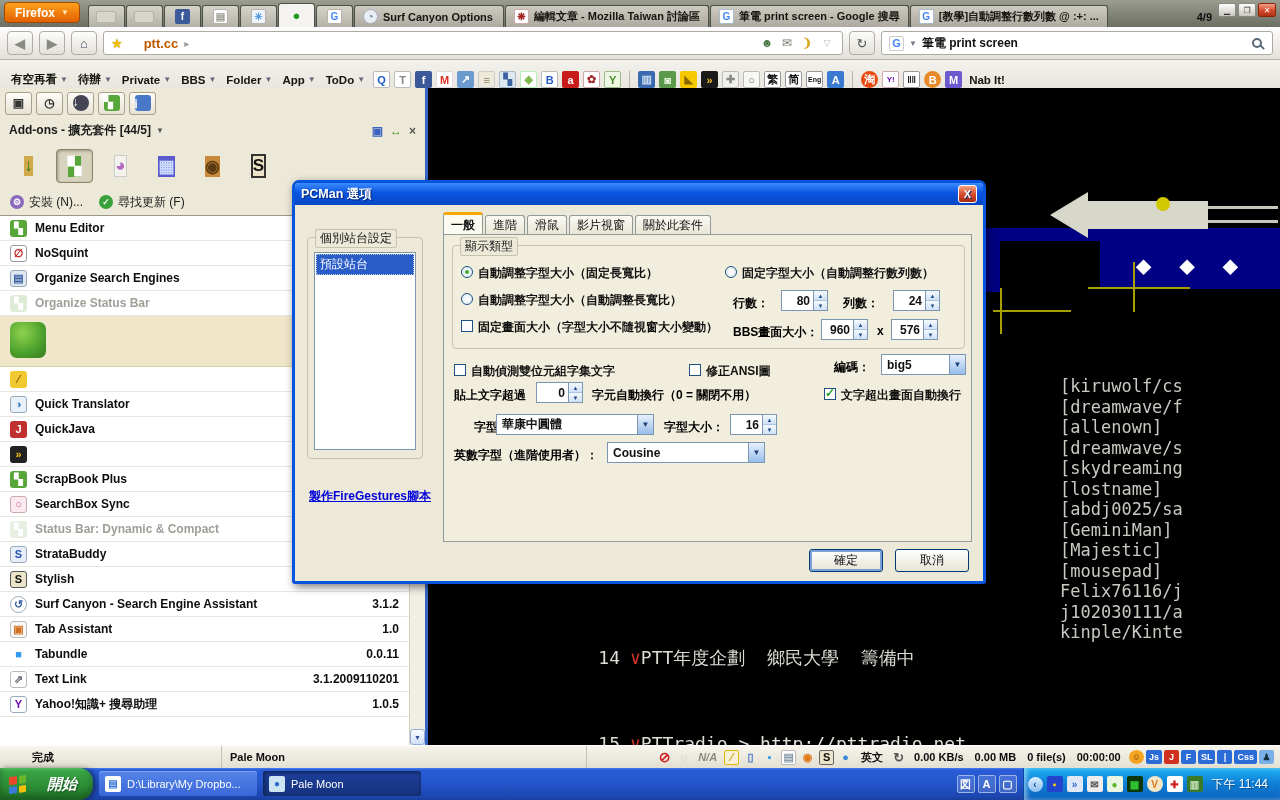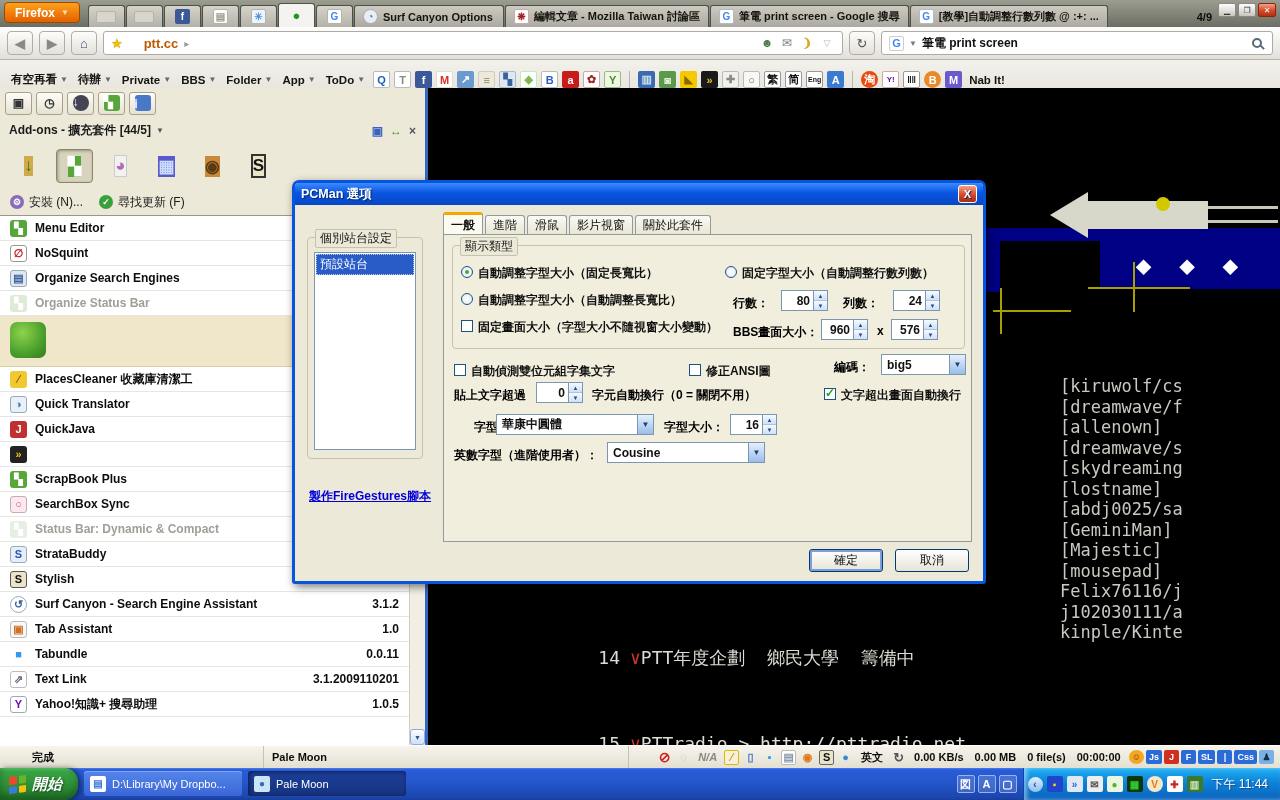--- a/index.html
+++ b/index.html
@@ -511,7 +511,6 @@
 
             <div class="addon-row" data-state="normal">
               <span class="row-icon" style="background:#f0c830;color:#8a5a10">⁄</span>
-              <span class="addon-name">PlacesCleaner 收藏庫清潔工</span>
               <span class="addon-version"></span>
             </div>
 

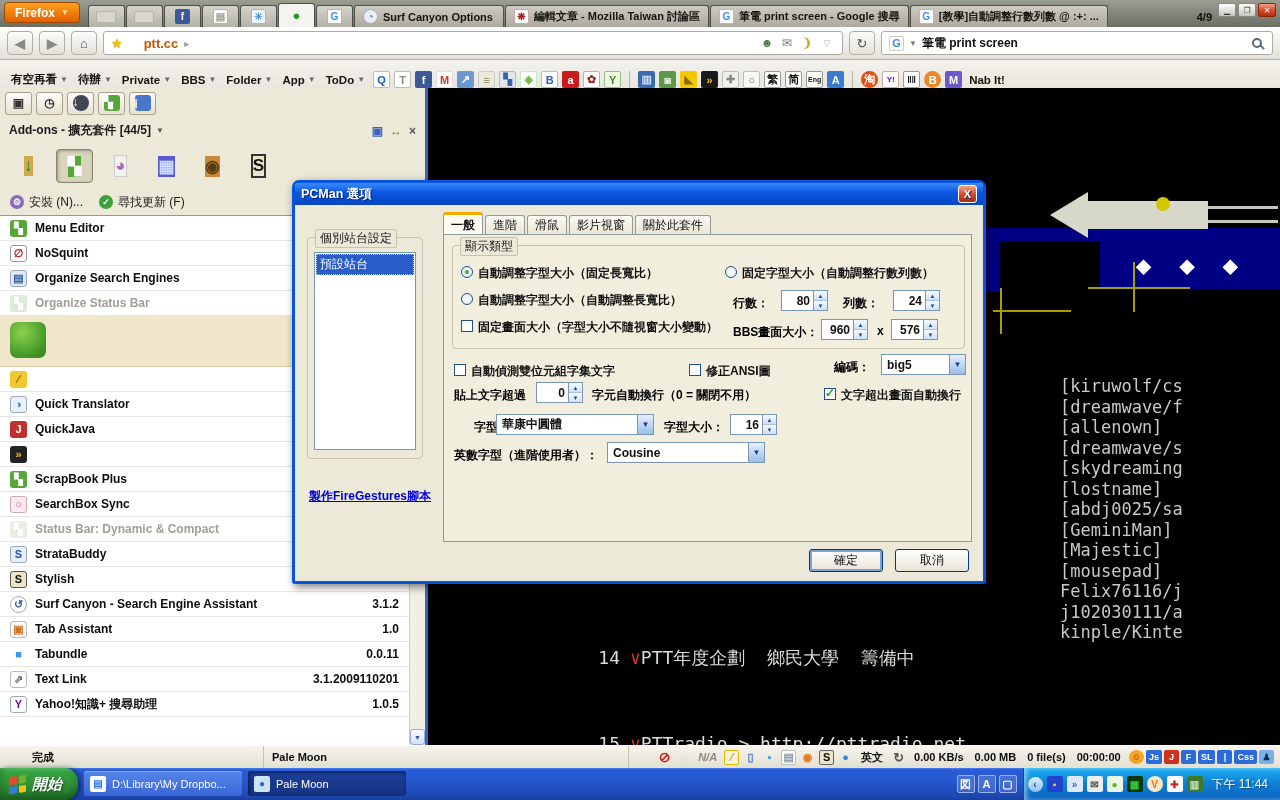--- a/index.html
+++ b/index.html
@@ -188,7 +188,7 @@
     background:linear-gradient(#f6f4ec,#e3e0d2);border-top:1px solid #fff;
     display:flex;align-items:center;font-size:11px;color:#0d0d0d;}
   .ss{padding:0 8px;height:100%;display:flex;align-items:center;border-right:1px solid #c6c2b2;}
-  .ss.left{width:264px;font-weight:bold;padding-left:32px;}
+  .ss.left{width:222px;font-weight:bold;padding-left:32px;}
   .ss.app{width:365px;font-weight:bold;}
   .ss.right{flex:1;justify-content:flex-end;gap:5px;border-right:none;padding-right:6px;}
   .sicon{width:15px;height:15px;display:inline-flex;align-items:center;justify-content:center;

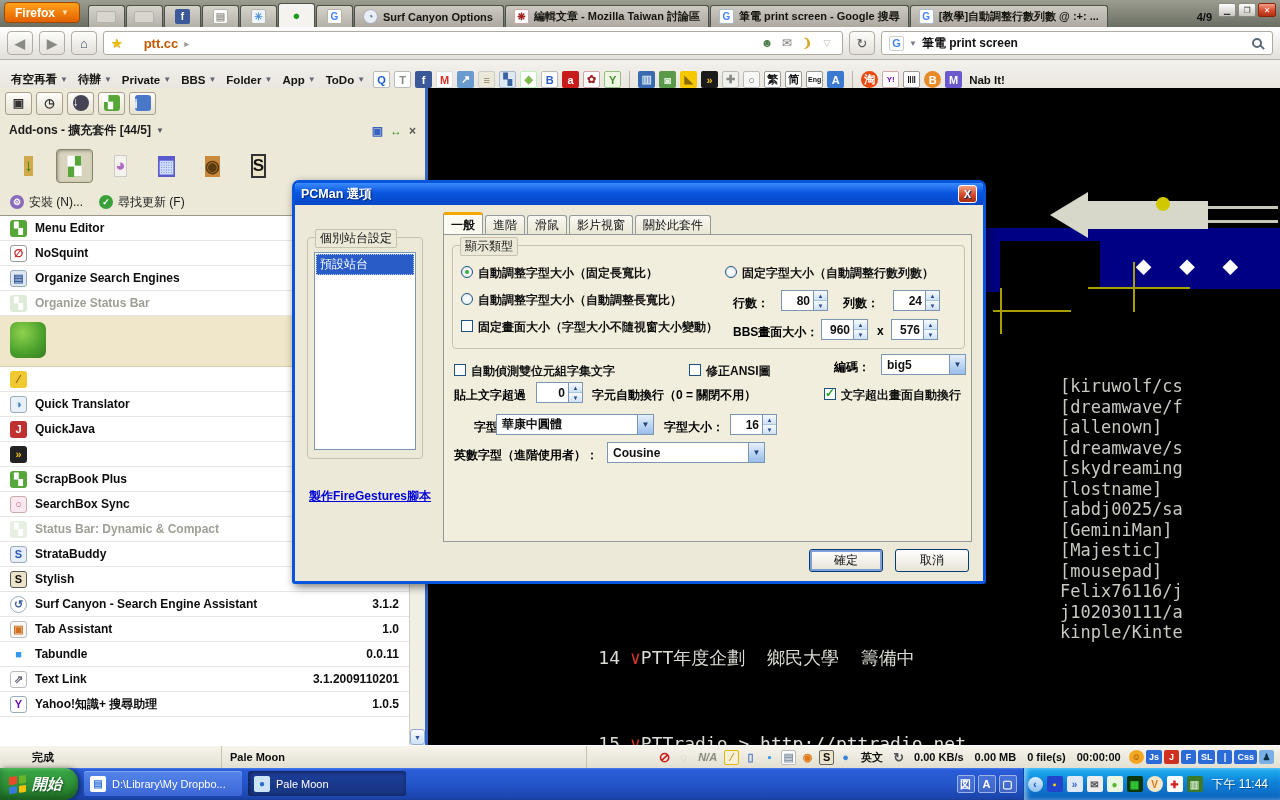--- a/index.html
+++ b/index.html
@@ -202,7 +202,7 @@
   .taskbar{position:absolute;left:0;right:0;bottom:0;height:32px;display:flex;align-items:stretch;
     background:linear-gradient(#4a7cf0 0%,#2a5cd8 6%,#2456cc 45%,#1c46b0 90%,#1a3f9c 100%);}
   .startbtn{flex:none;background:linear-gradient(#53c261 0%,#37a344 12%,#2f9238 50%,#237c2b 92%);
-    border-radius:0 14px 14px 0;display:flex;align-items:center;gap:6px;padding:0 16px 0 9px;
+    border-radius:0 14px 14px 0;display:flex;align-items:center;gap:21px;padding:0 16px 0 9px;
     color:#fff;font-weight:bold;font-style:italic;font-size:15px;text-shadow:1px 1px 2px #14501c;
     box-shadow:inset 0 -4px 8px rgba(0,0,0,.28),3px 0 5px rgba(0,0,0,.45);}
   .flag{width:17px;height:17px;display:grid;grid-template-columns:1fr 1fr;gap:2px;transform:skewY(-8deg);}

